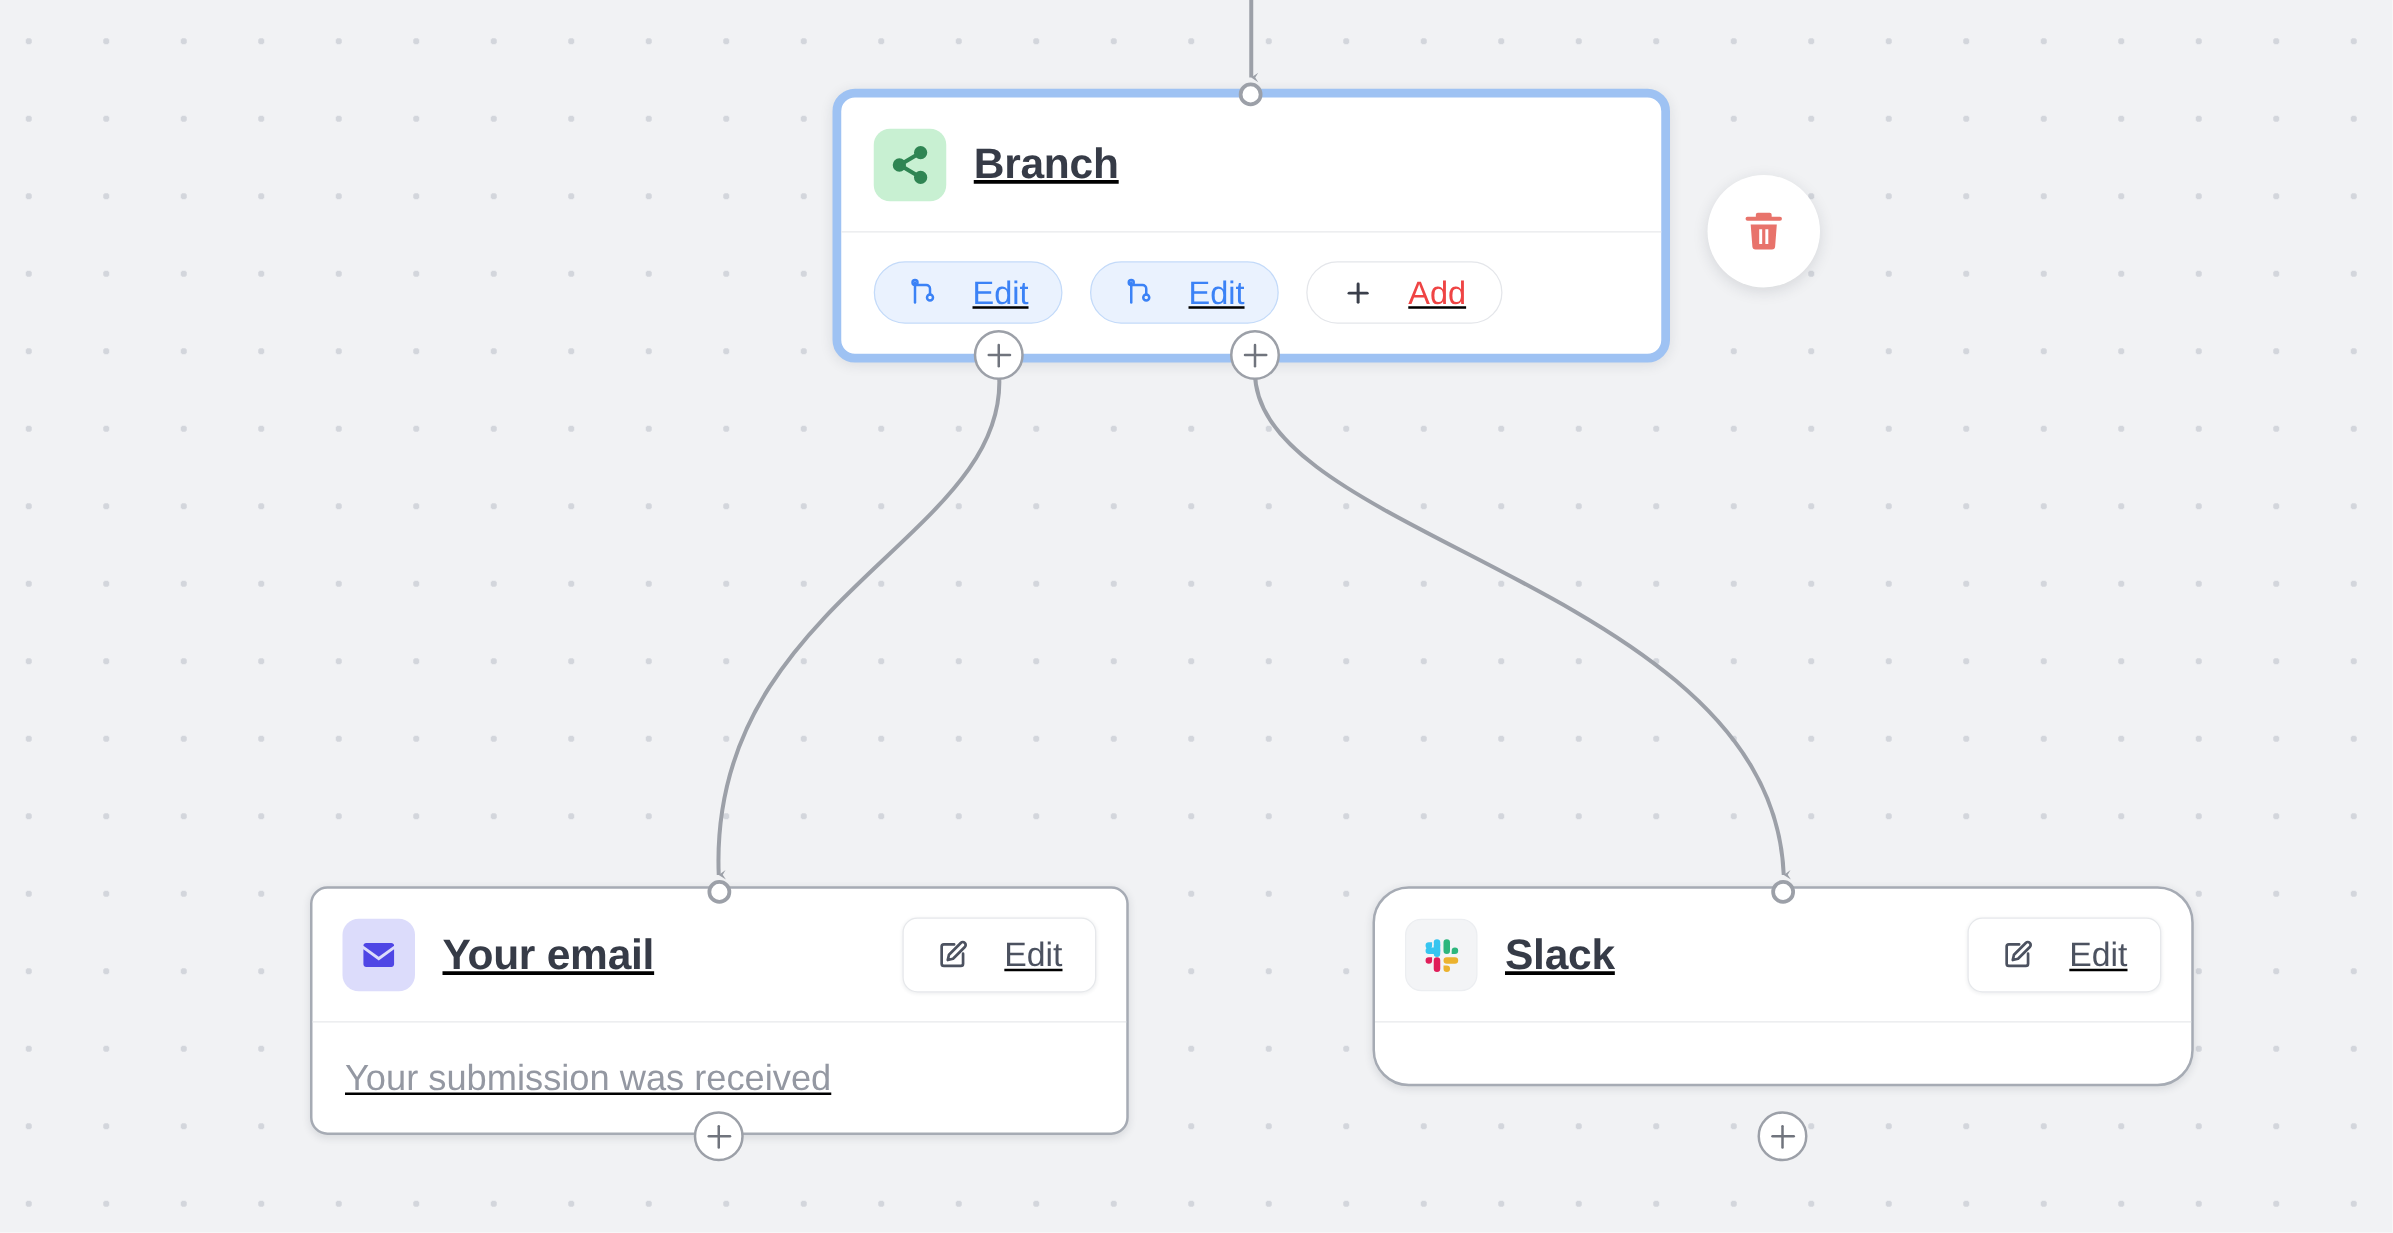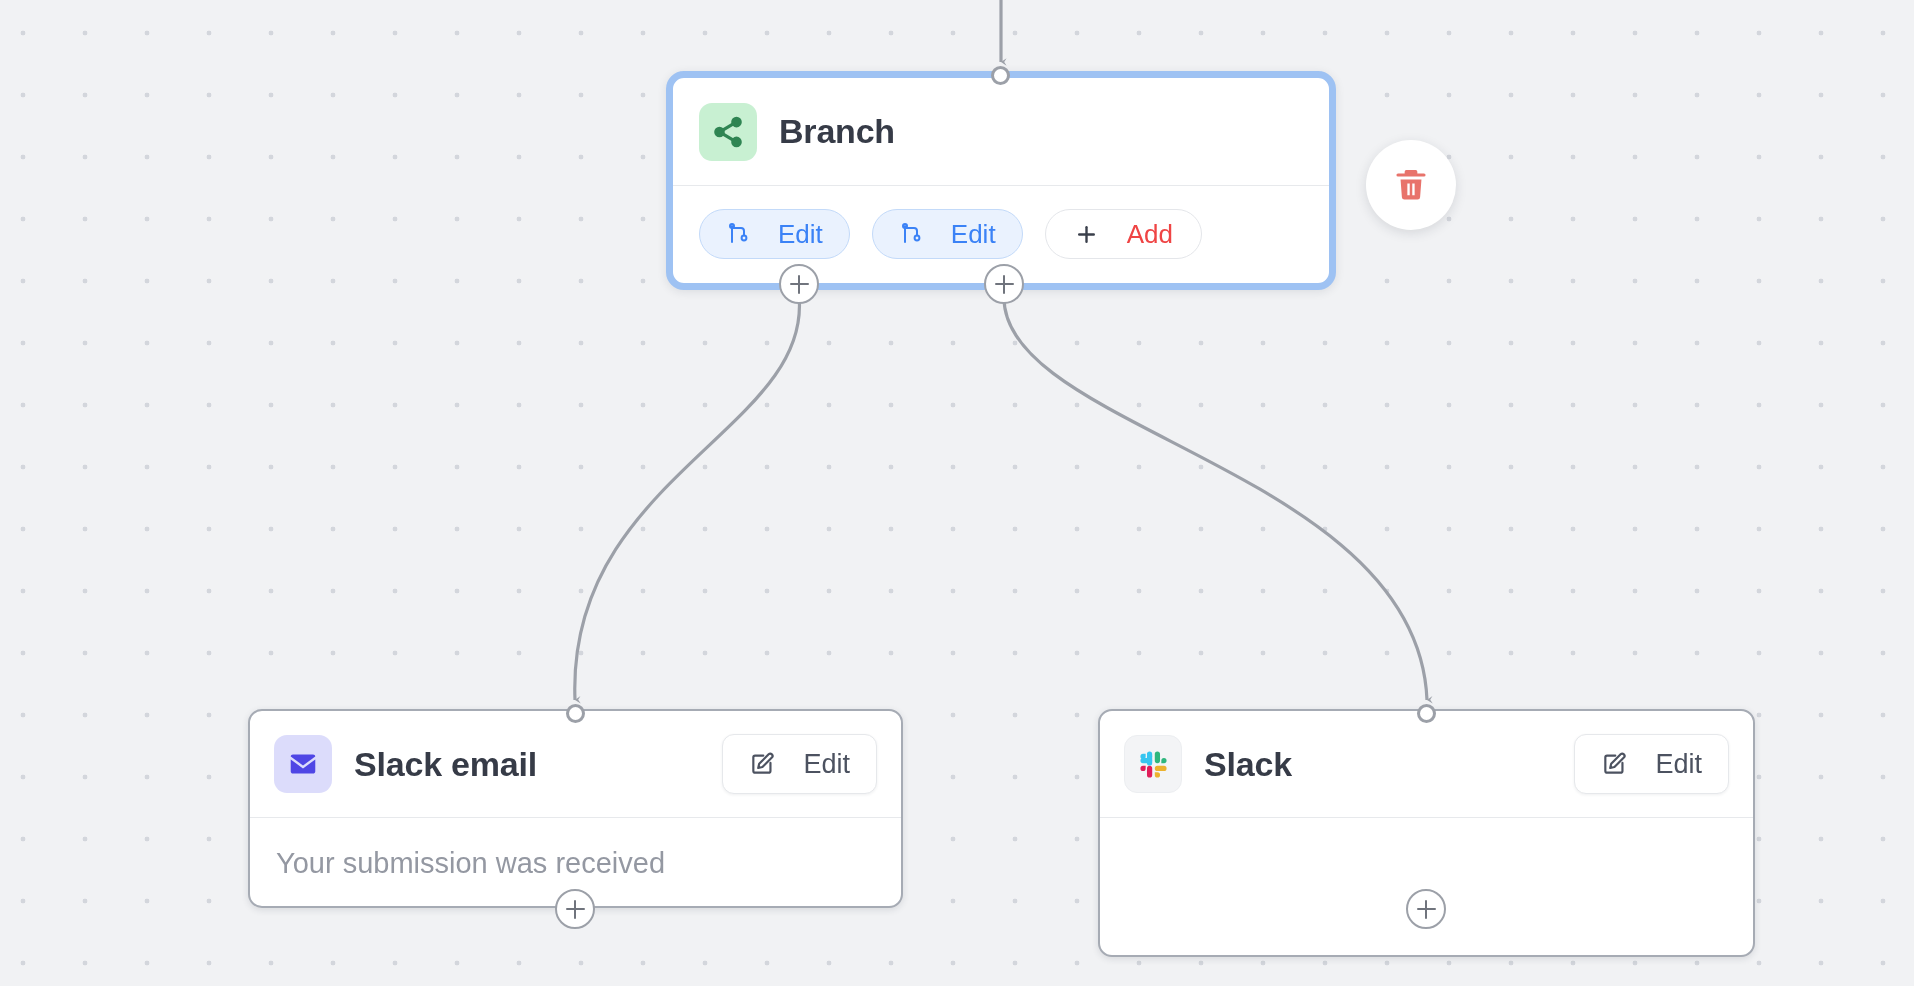--- a/index.html
+++ b/index.html
@@ -42,6 +42,7 @@
     position: absolute;
     background: #ffffff;
     border-radius: 14px;
+    text-decoration: underline;
   }
 
   

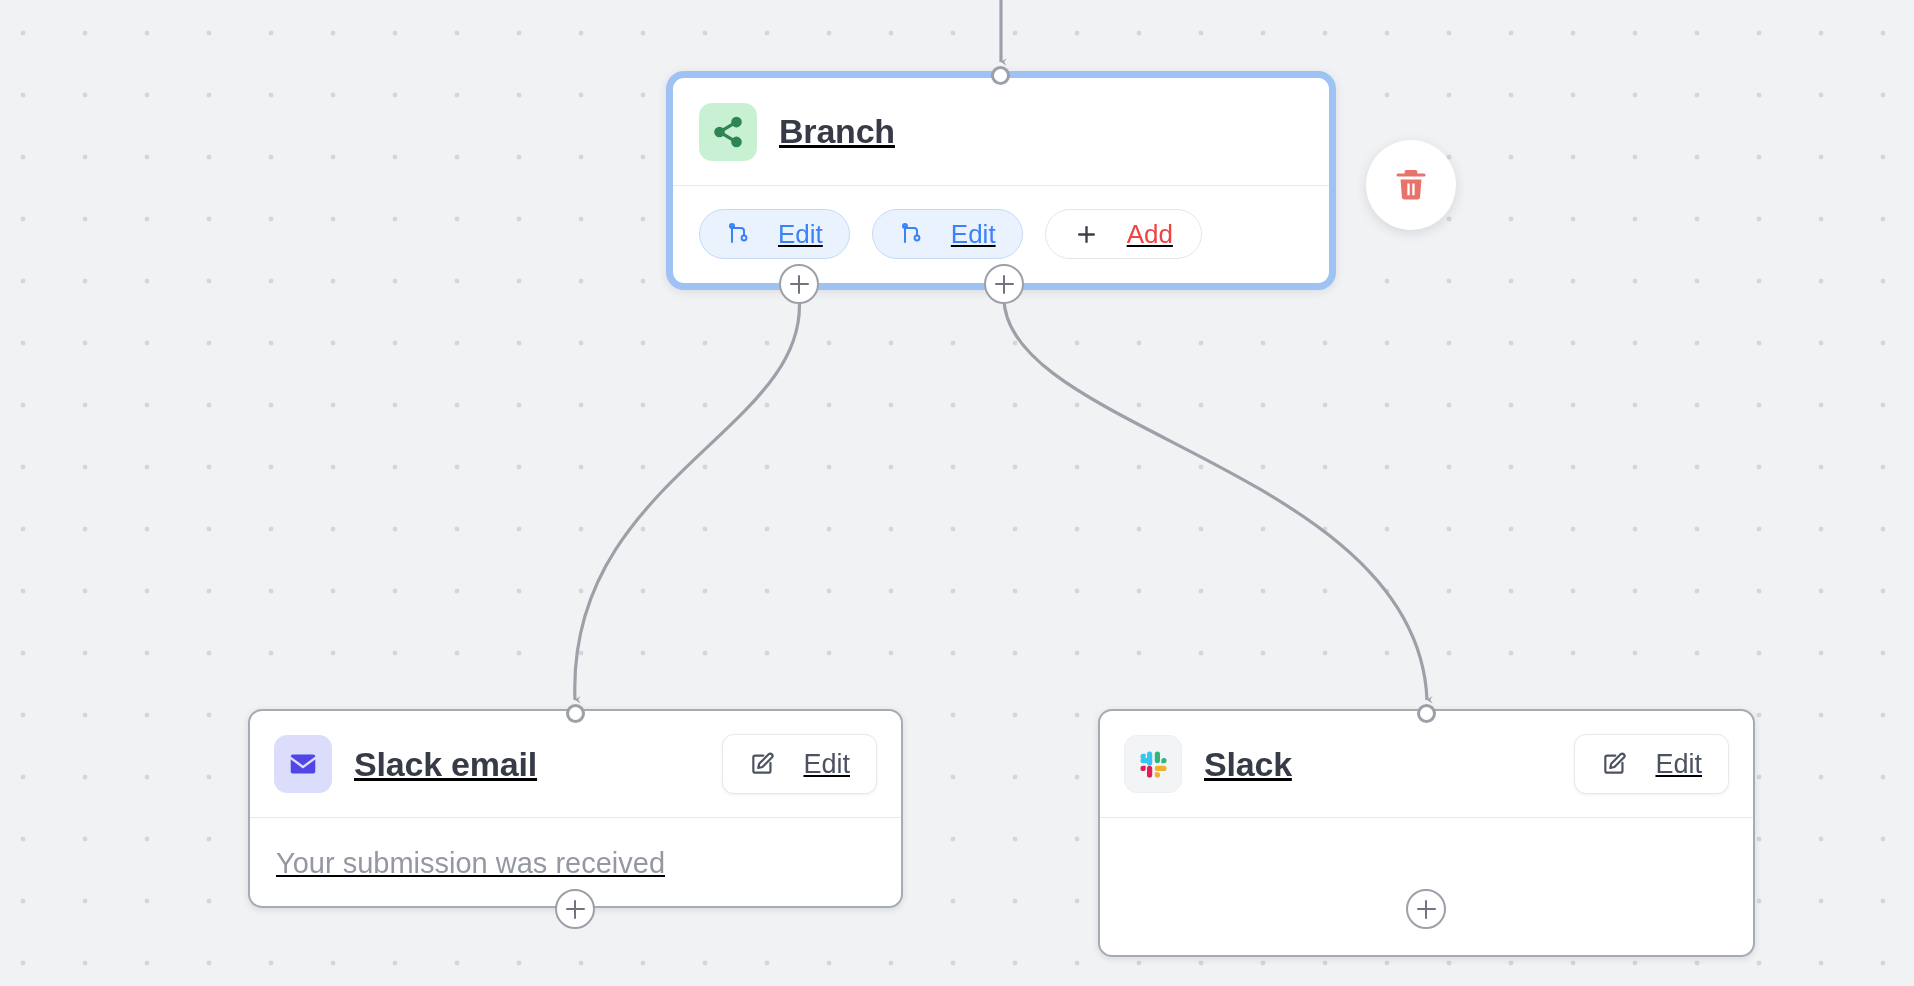--- a/index.html
+++ b/index.html
@@ -312,7 +312,7 @@
           <path d="M2.8 8.6v9c0 .9.75 1.6 1.66 1.6h15.08c.91 0 1.66-.7 1.66-1.6v-9L12 15.3 2.8 8.6Z"></path>
         </svg>
       </div>
-      <span class="node-title">Slack email</span>
+      <span class="node-title">Your email</span>
       <button class="btn btn-node-edit">
         <span>
           <svg width="26" height="26" viewBox="0 0 24 24" fill="none" stroke="#4c5260" stroke-width="2" stroke-linecap="round" stroke-linejoin="round">

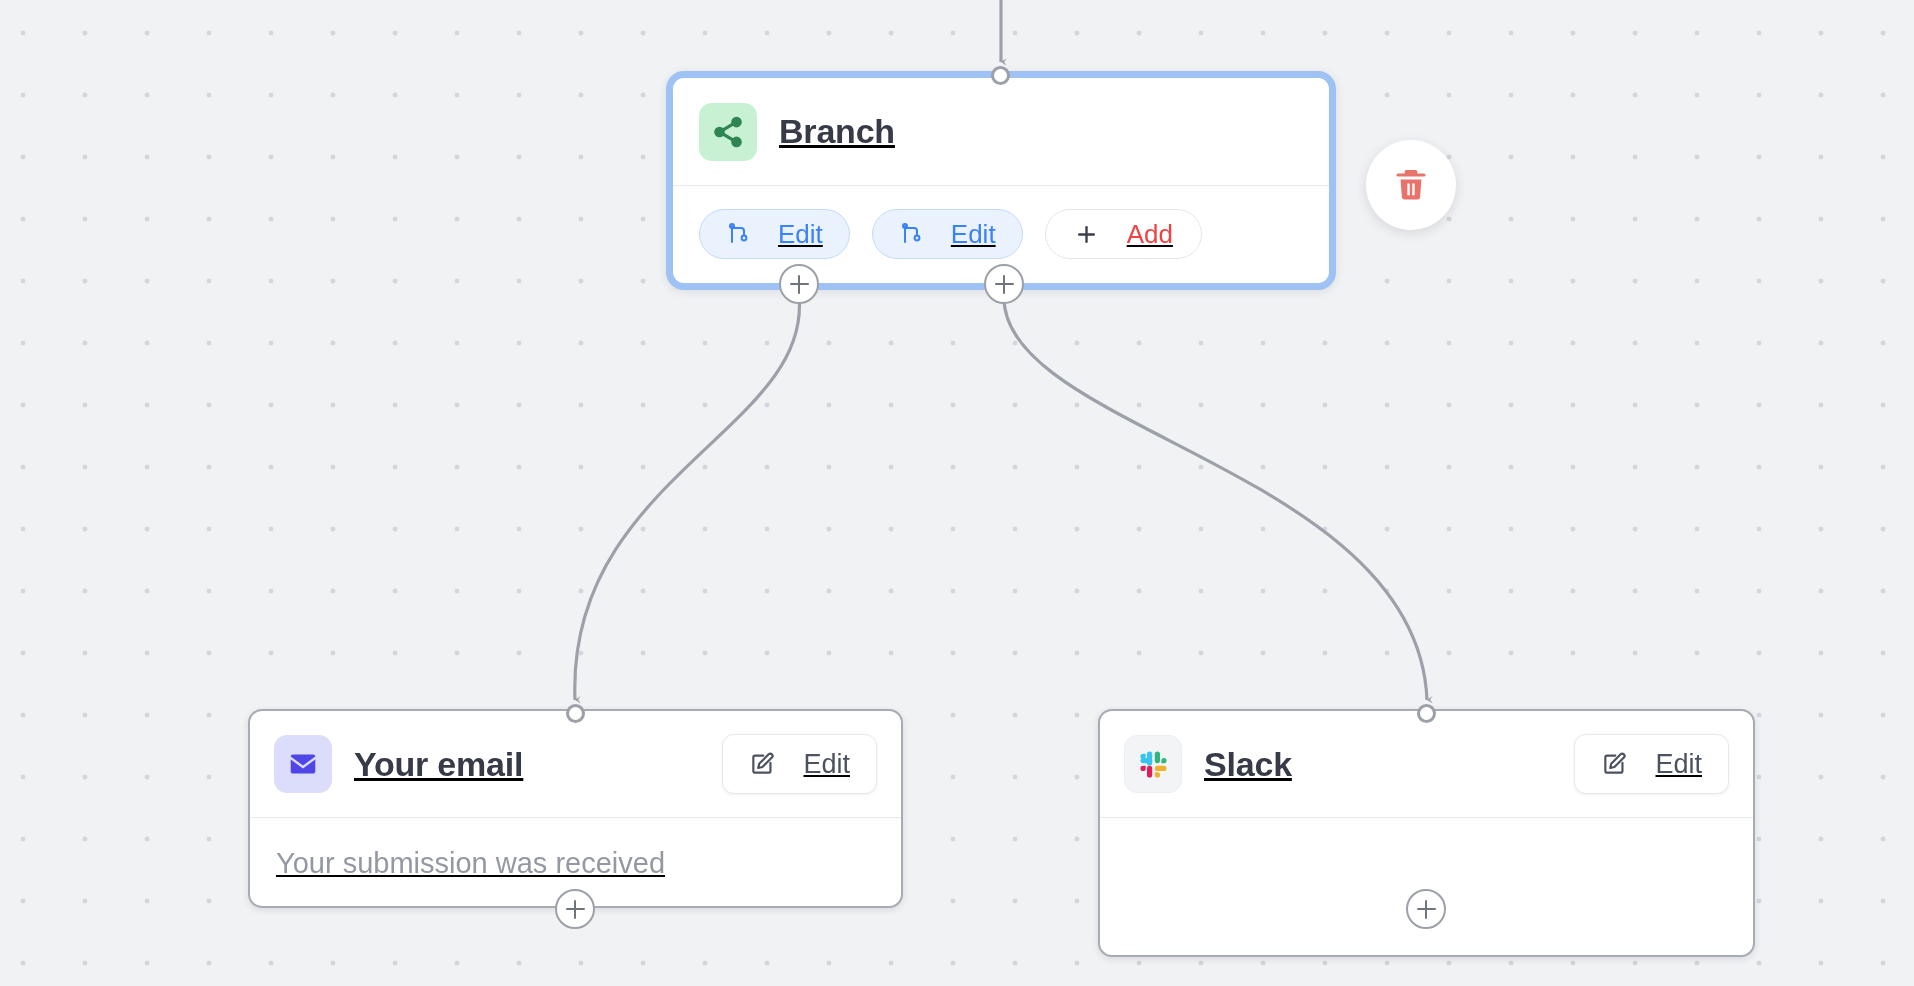--- a/index.html
+++ b/index.html
@@ -77,7 +77,7 @@
     box-shadow: 0 2px 7px rgba(31,41,55,0.12);
   }
   #node-email { left: 248px; top: 709px; width: 655px; height: 199px; }
-  #node-slack { left: 1098px; top: 709px; width: 657px; height: 248px; }
+  #node-slack { left: 1098px; top: 709px; width: 657px; height: 160px; border-radius: 29px; }
   .node-action .node-head {
     height: 107px;
     display: flex;

